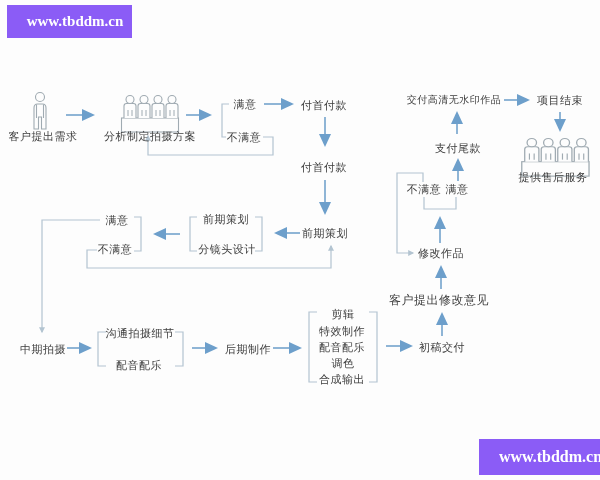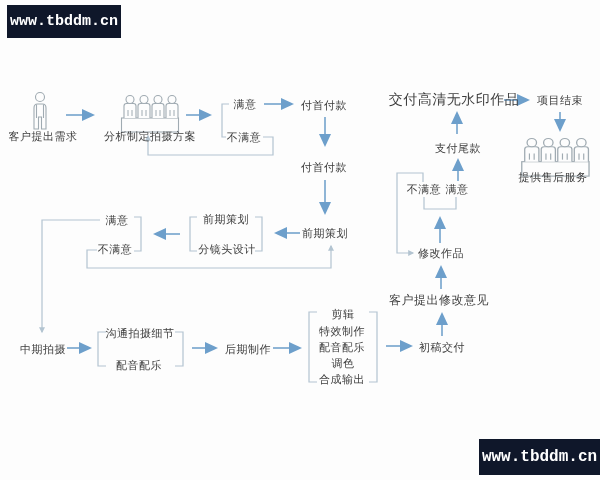--- a/index.html
+++ b/index.html
@@ -25,12 +25,13 @@
   }
   .watermark{
     position:absolute;
-    background:#0f172a;
+    background:#8b5cf6;
     color:#ffffff;
-    font-family:Liberation Mono, monospace;
+    font-family:Liberation Serif, serif;
     font-weight:bold;
     display:flex;align-items:center;justify-content:center;
     z-index:3;
+    padding-left:11px;
   }
   .wm-tl{left:7px;top:5px;width:114px;height:33px;font-size:15px;}
   .wm-br{left:479px;top:439px;width:121px;height:36px;font-size:16px;}

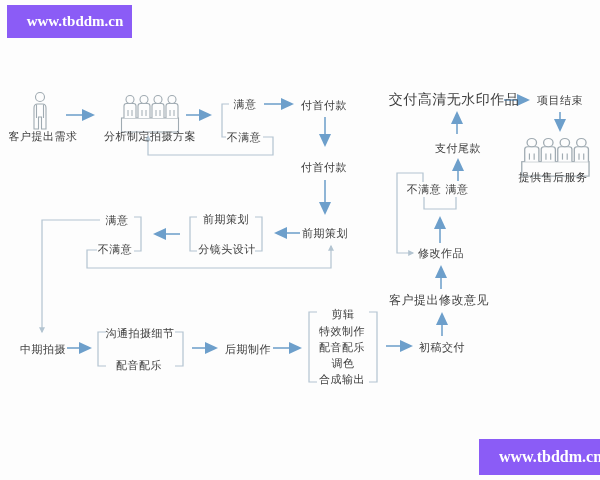--- a/index.html
+++ b/index.html
@@ -149,7 +149,7 @@
   <div class="lbl" style="left:424px;top:189px">不满意</div>
   <div class="lbl" style="left:457px;top:189px">满意</div>
   <div class="lbl" style="left:458px;top:148px">支付尾款</div>
-  <div class="lbl" style="left:454px;top:100px;font-size:14px">交付高清无水印作品</div>
+  <div class="lbl" style="left:454px;top:100px;font-size:10px">交付高清无水印作品</div>
   <div class="lbl" style="left:560px;top:100px">项目结束</div>
   <div class="lbl" style="left:553px;top:177px">提供售后服务</div>
 

